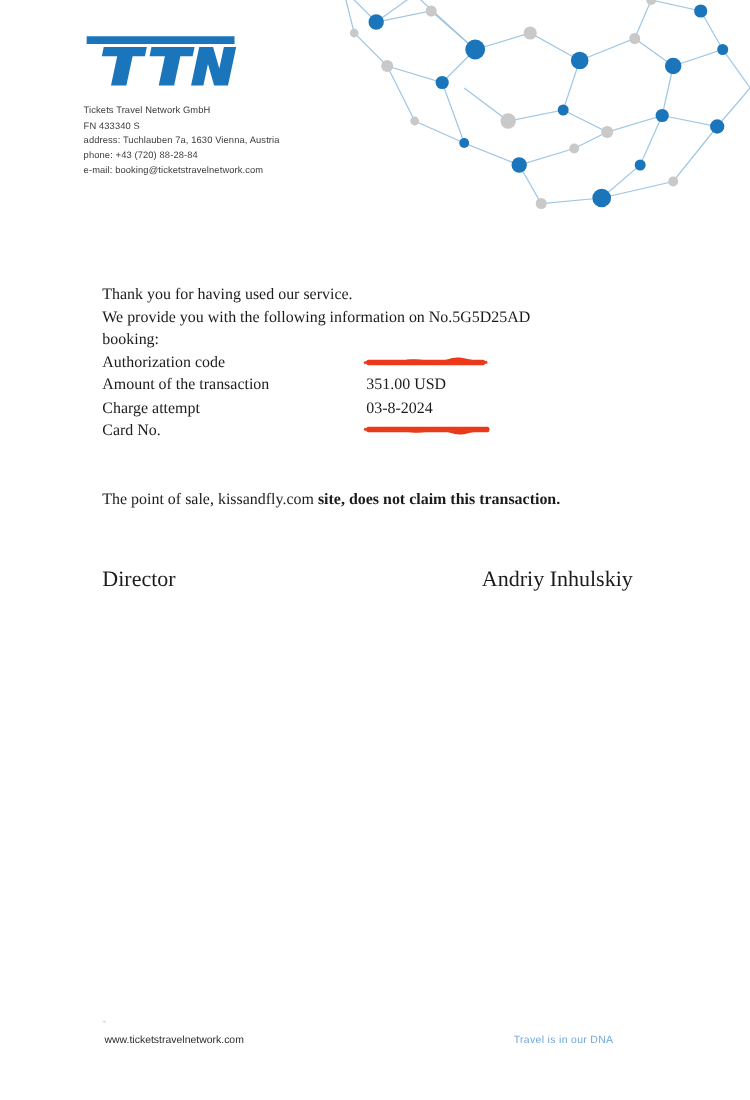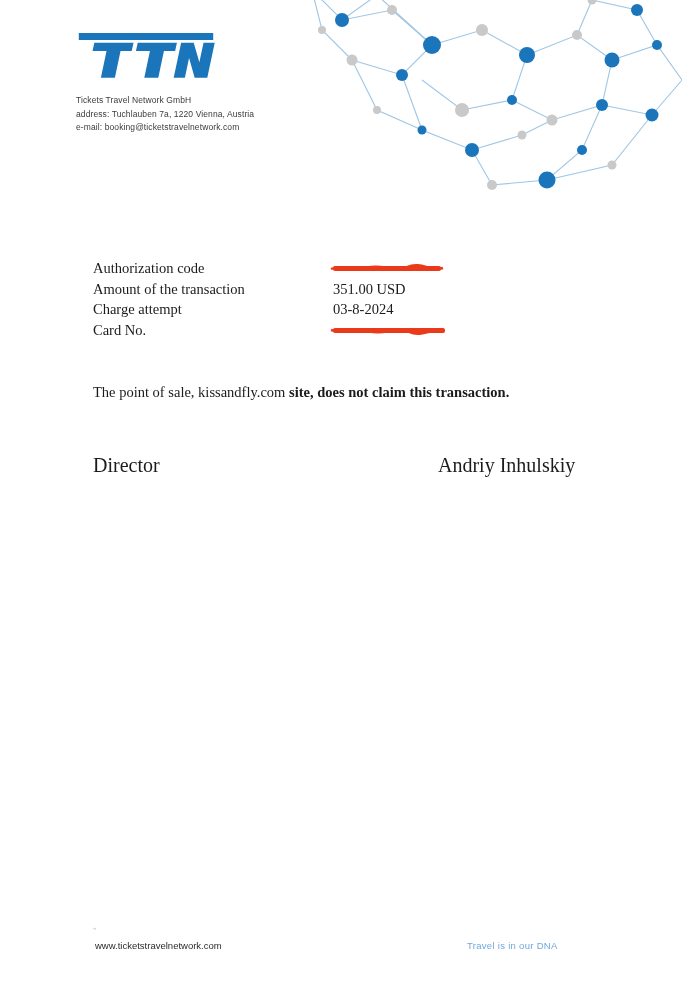--- a/index.html
+++ b/index.html
@@ -234,6 +234,7 @@
     </div>
     <div class="company-block">
       <div>Tickets Travel Network GmbH</div>
+      <div>FN 433340 S</div>
       <div>address: Tuchlauben 7a, 1220 Vienna, Austria</div>
       <div>e-mail: booking@ticketstravelnetwork.com</div>
     </div>

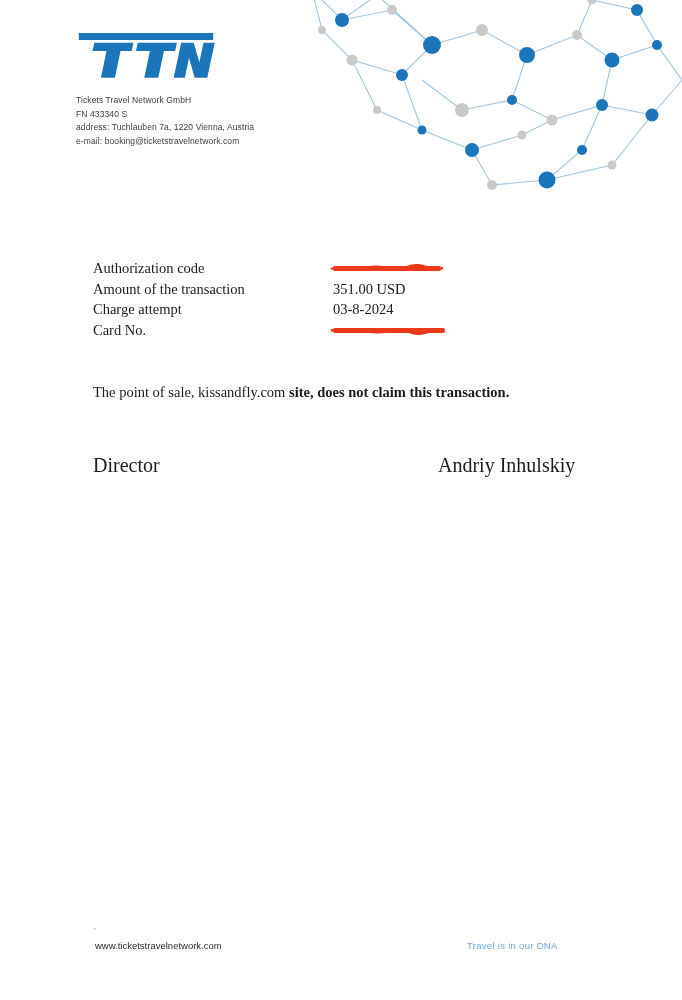--- a/index.html
+++ b/index.html
@@ -235,7 +235,7 @@
     <div class="company-block">
       <div>Tickets Travel Network GmbH</div>
       <div>FN 433340 S</div>
-      <div>address: Tuchlauben 7a, 1220 Vienna, Austria</div>
+      <div>address: Tuchlauben 7a, 1630 Vienna, Austria</div>
       <div>e-mail: booking@ticketstravelnetwork.com</div>
     </div>
   </div>

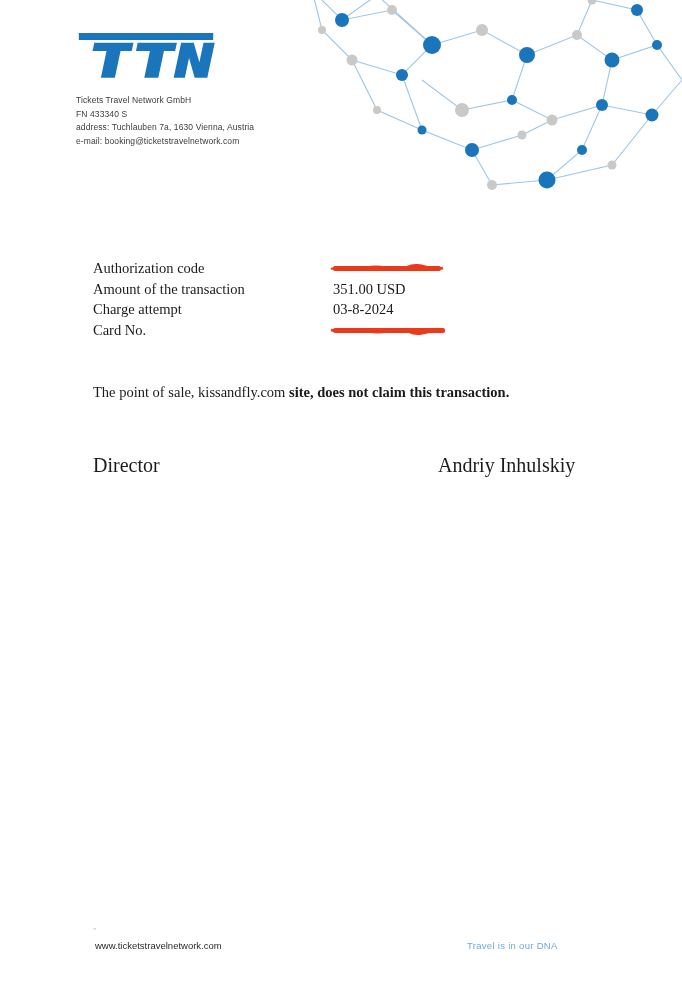--- a/index.html
+++ b/index.html
@@ -236,6 +236,7 @@
       <div>Tickets Travel Network GmbH</div>
       <div>FN 433340 S</div>
       <div>address: Tuchlauben 7a, 1630 Vienna, Austria</div>
+      <div>phone: +43 (720) 88-28-84</div>
       <div>e-mail: booking@ticketstravelnetwork.com</div>
     </div>
   </div>

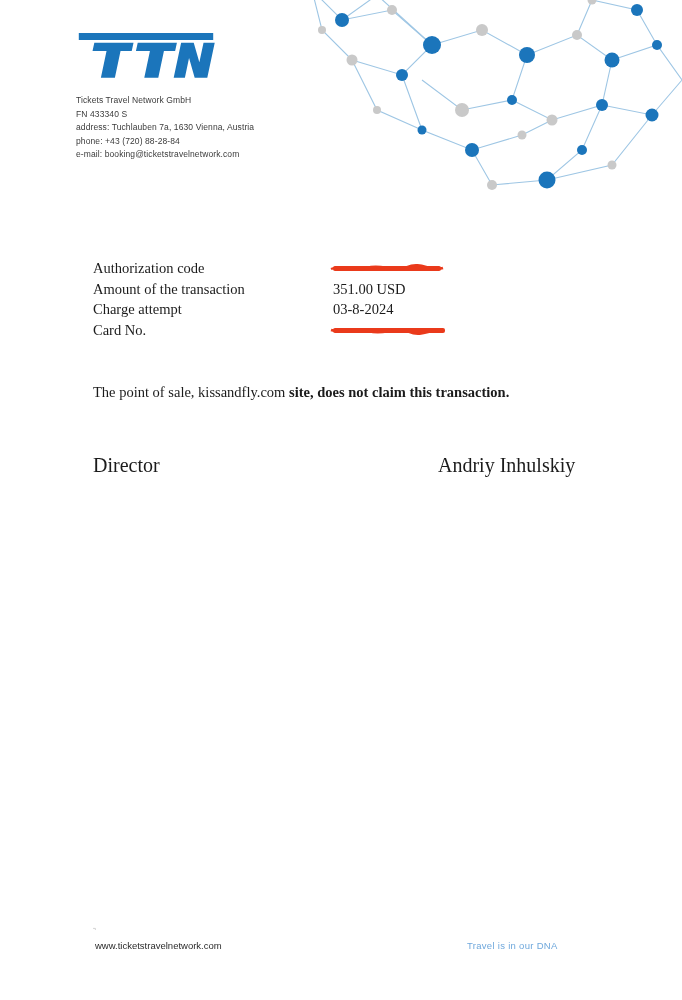--- a/index.html
+++ b/index.html
@@ -243,6 +243,12 @@
 
   <div class="content">
 
+    <p class="intro">
+      <span>Thank you for having used our service.</span><br>
+      <span>We provide you with the following information on</span>
+      <span class="nowrap">No.5G5D25AD</span><br>
+      <span>booking:</span>
+    </p>
 
     <table class="fields">
       <tbody>

